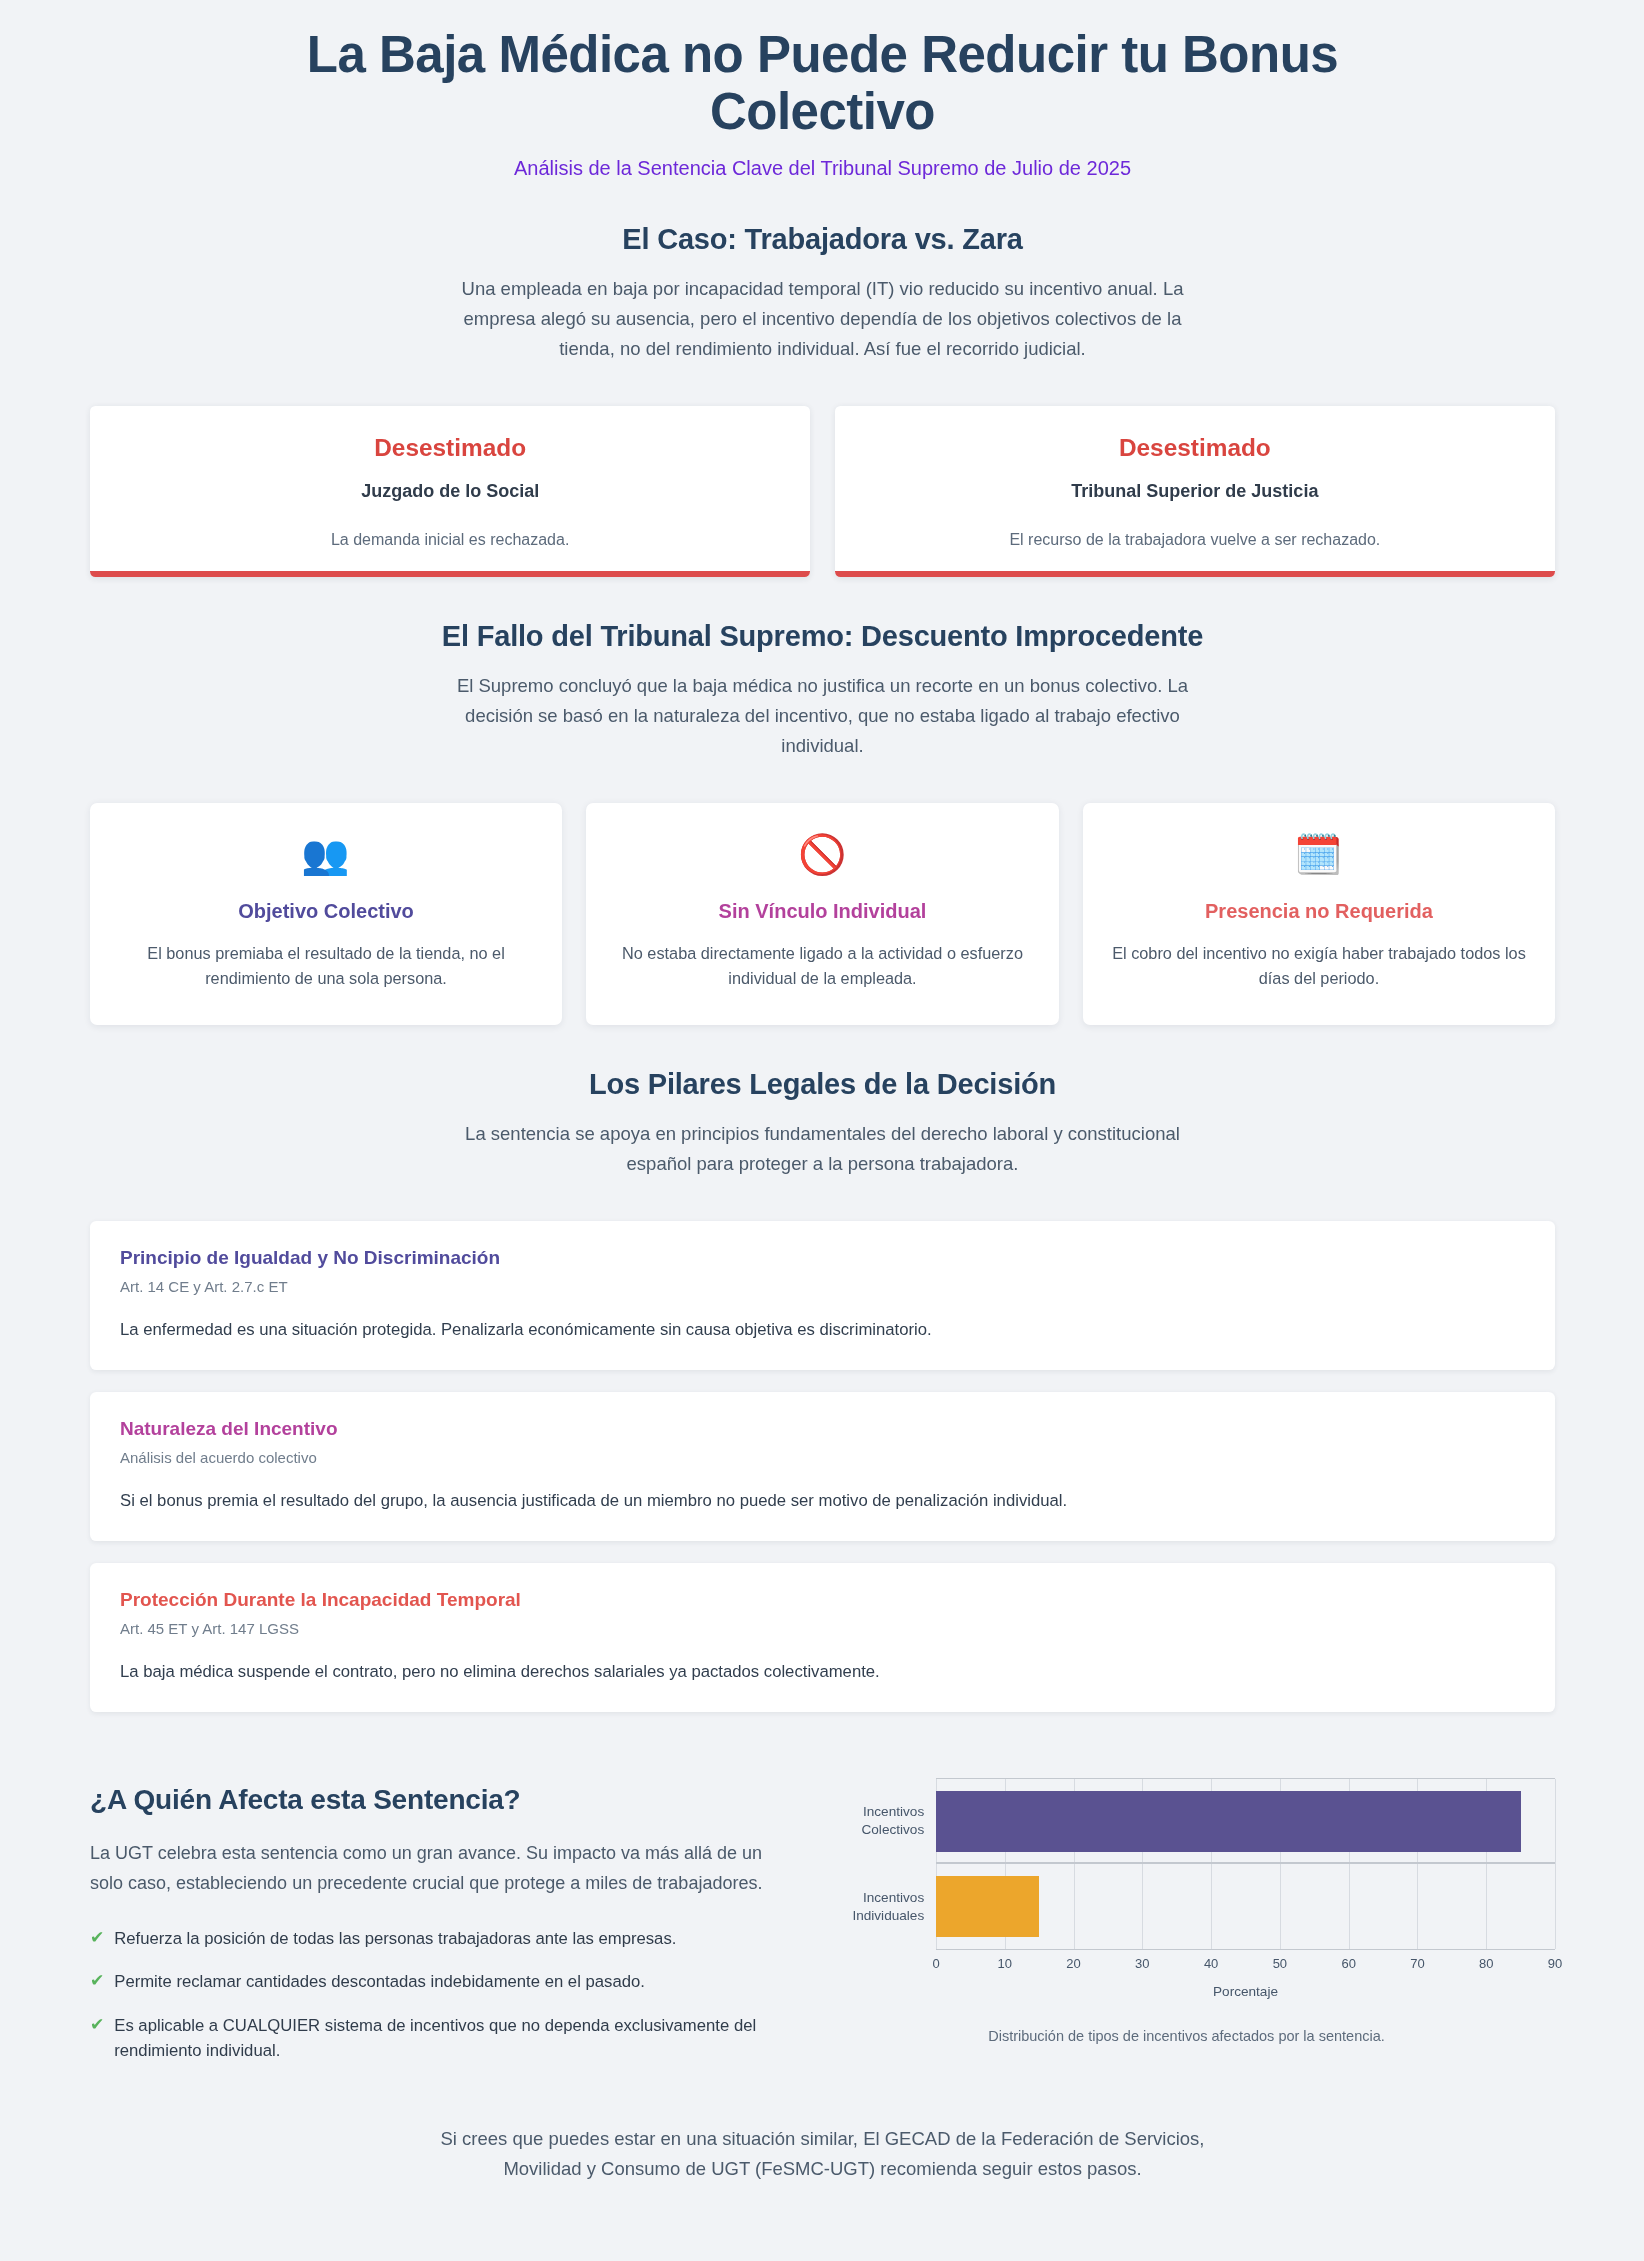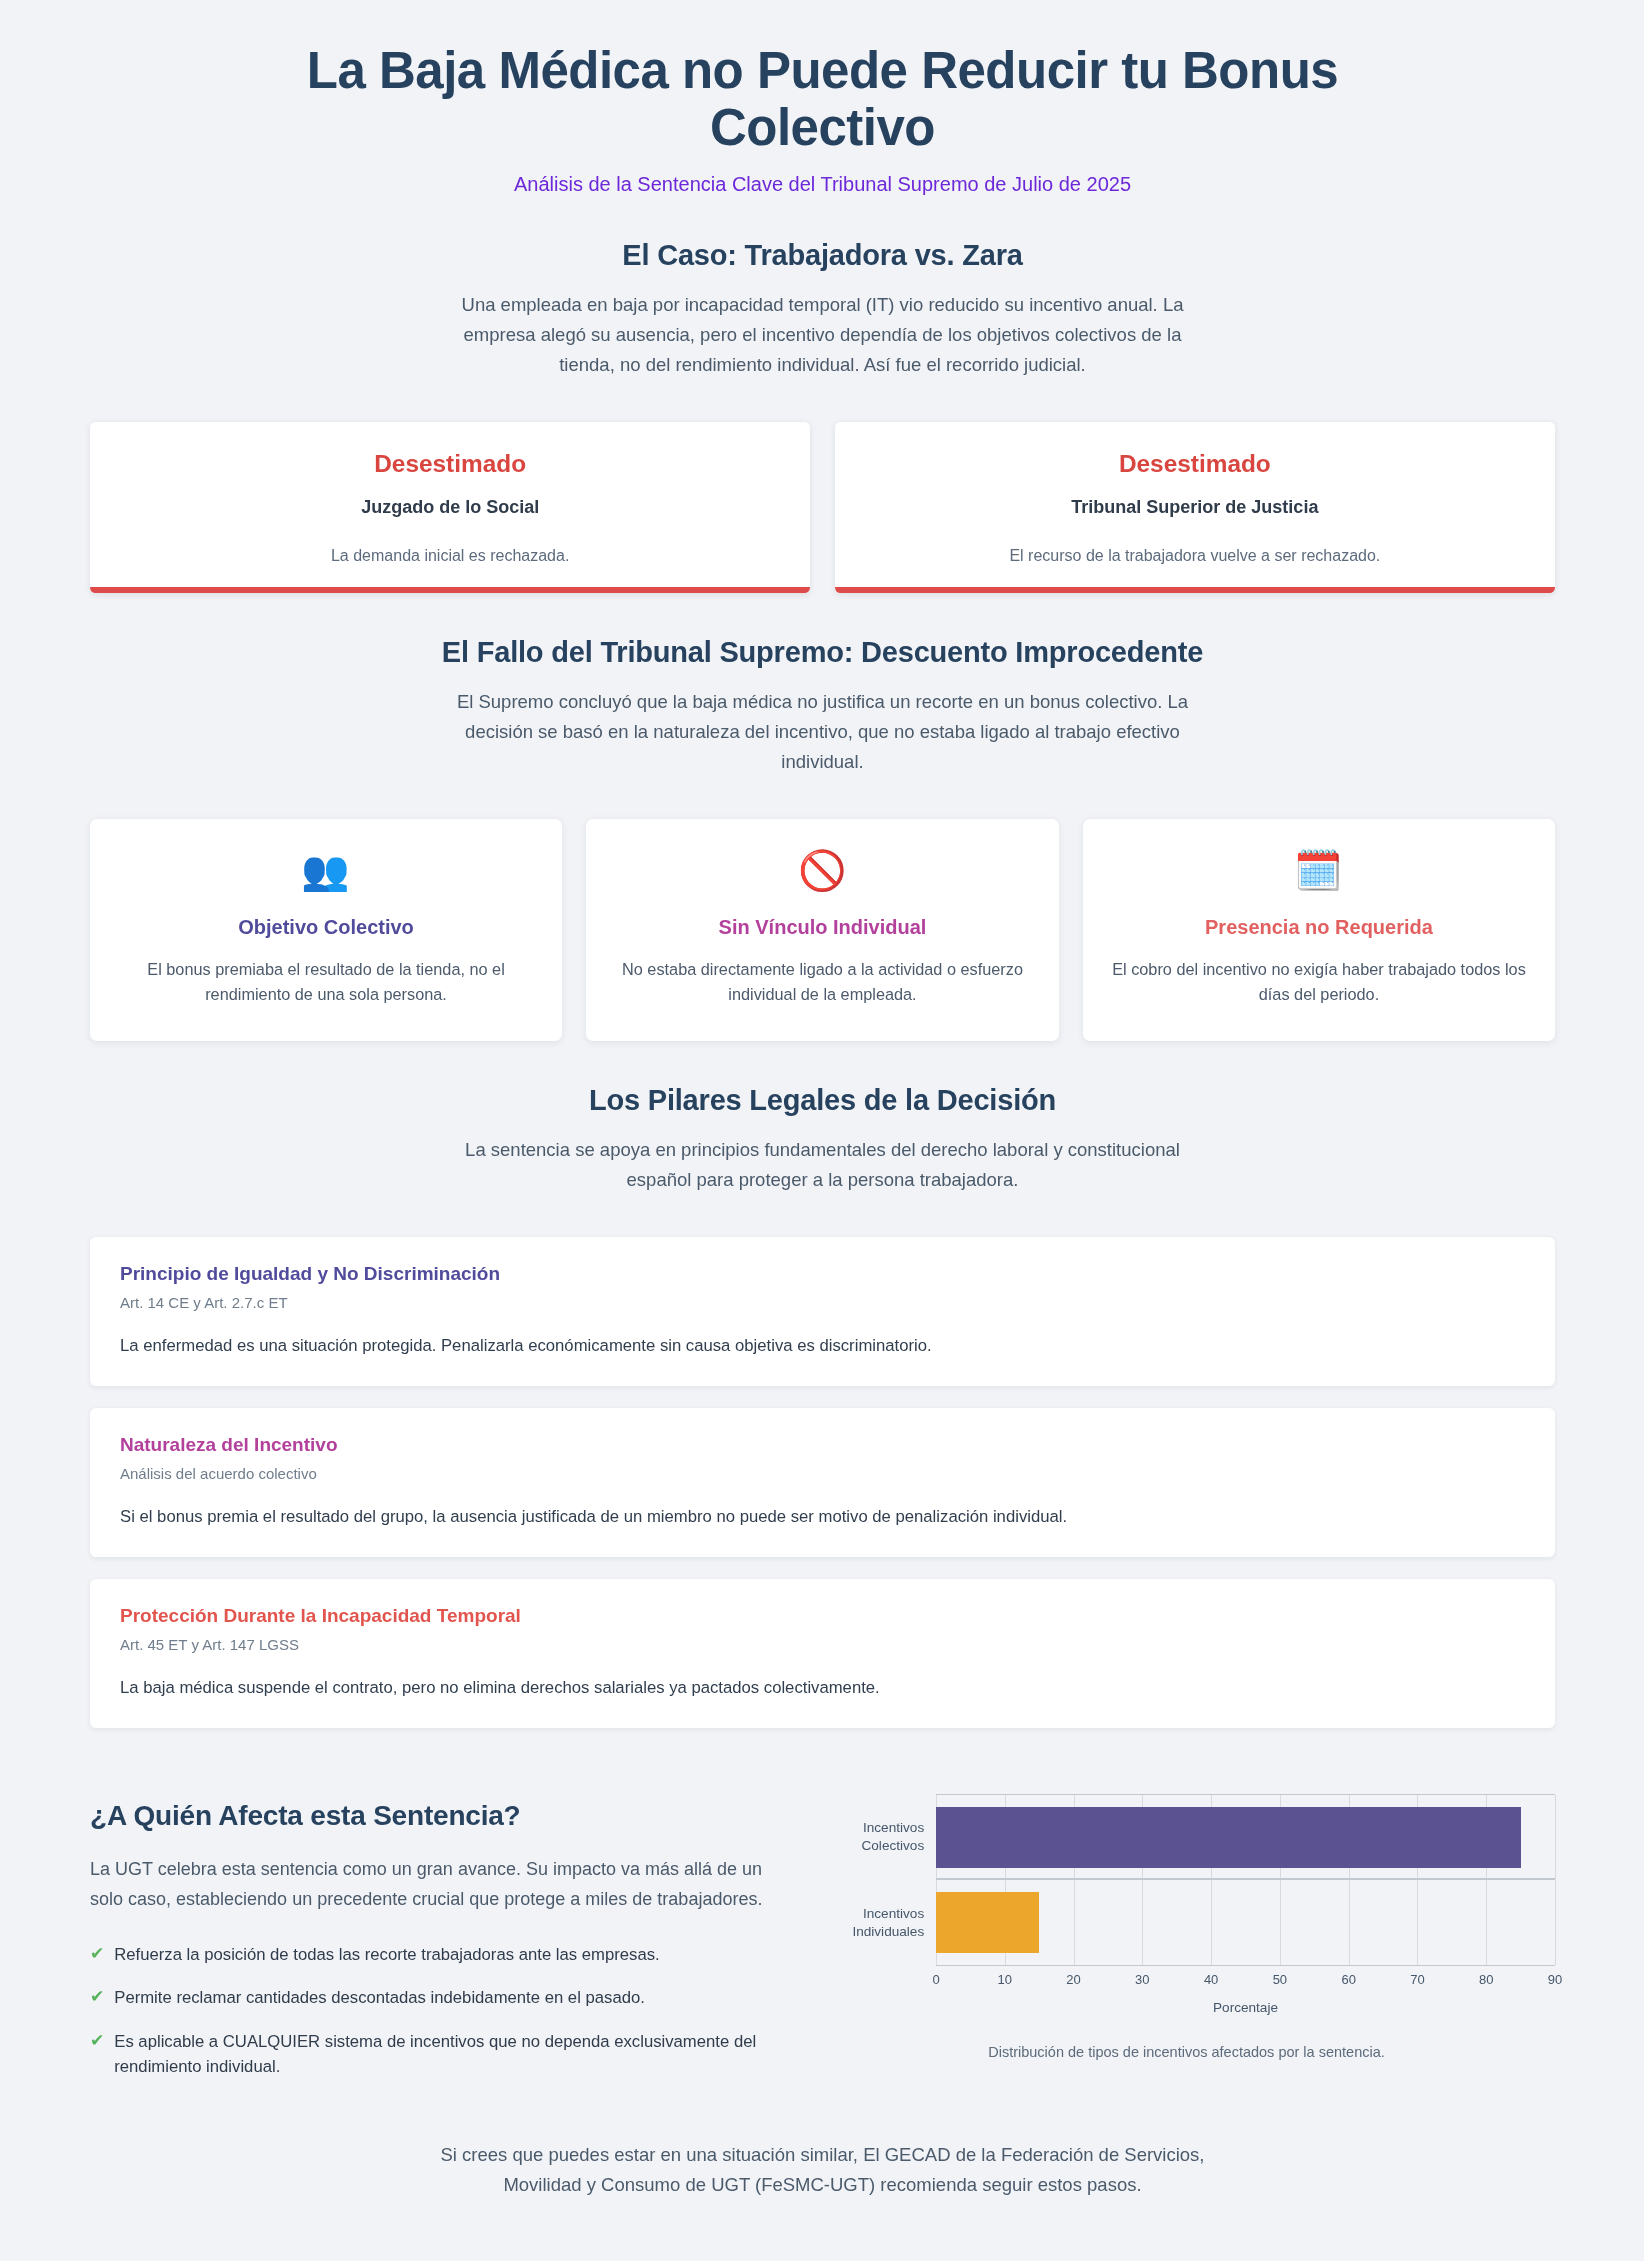--- a/index.html
+++ b/index.html
@@ -12,7 +12,7 @@
     min-height: 2773px;
     -webkit-font-smoothing: antialiased;
   }
-  .page { width: 1645px; padding: 16px 0 18px 0; }
+  .page { width: 1645px; padding: 0 0 18px 0; }
   .wrap { width: 1465px; margin: 0 auto; }
 
   

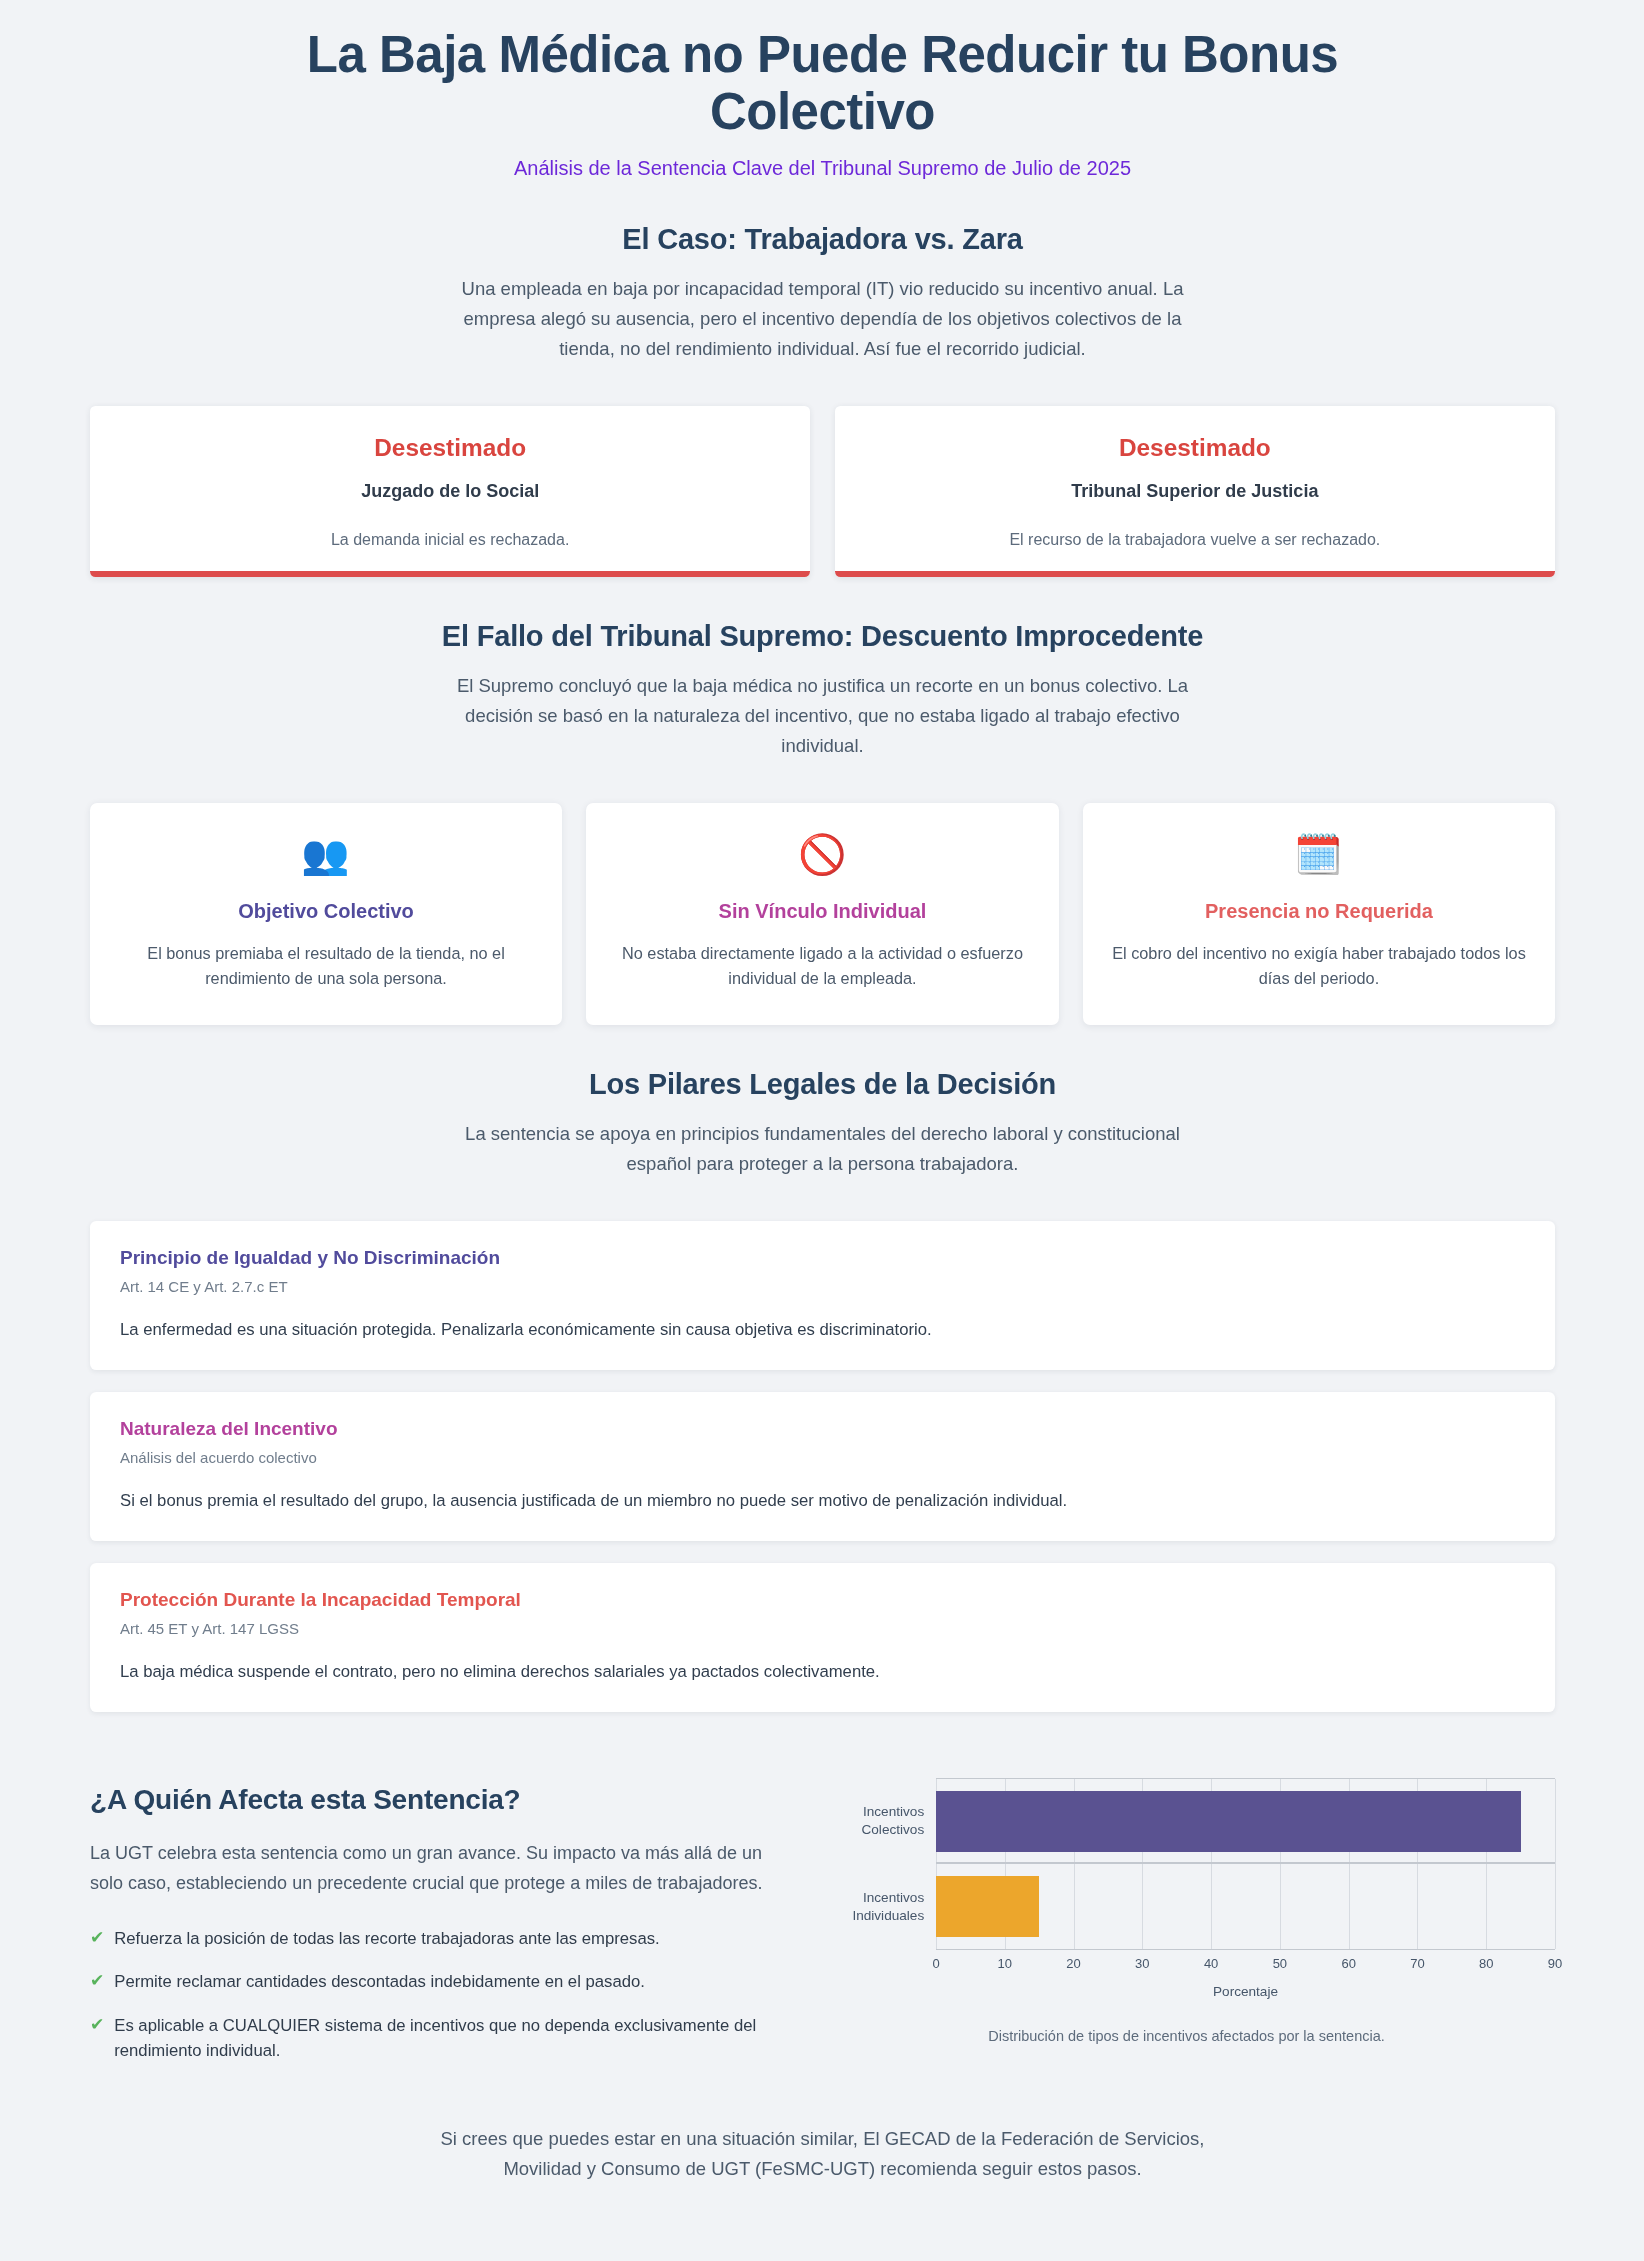--- a/index.html
+++ b/index.html
@@ -333,7 +333,7 @@
         <ul class="impact-list">
           <li>
             <span class="tick">✔</span>
-            <span>Refuerza la posición de todas las recorte trabajadoras ante las empresas.</span>
+            <span>Refuerza la posición de todas las personas trabajadoras ante las empresas.</span>
           </li>
           <li>
             <span class="tick">✔</span>

